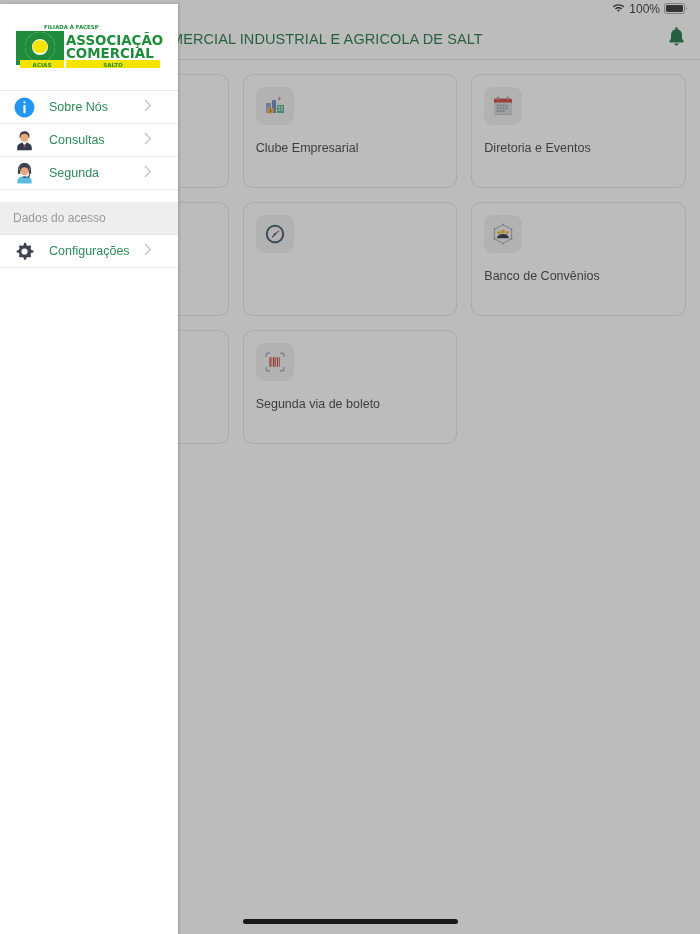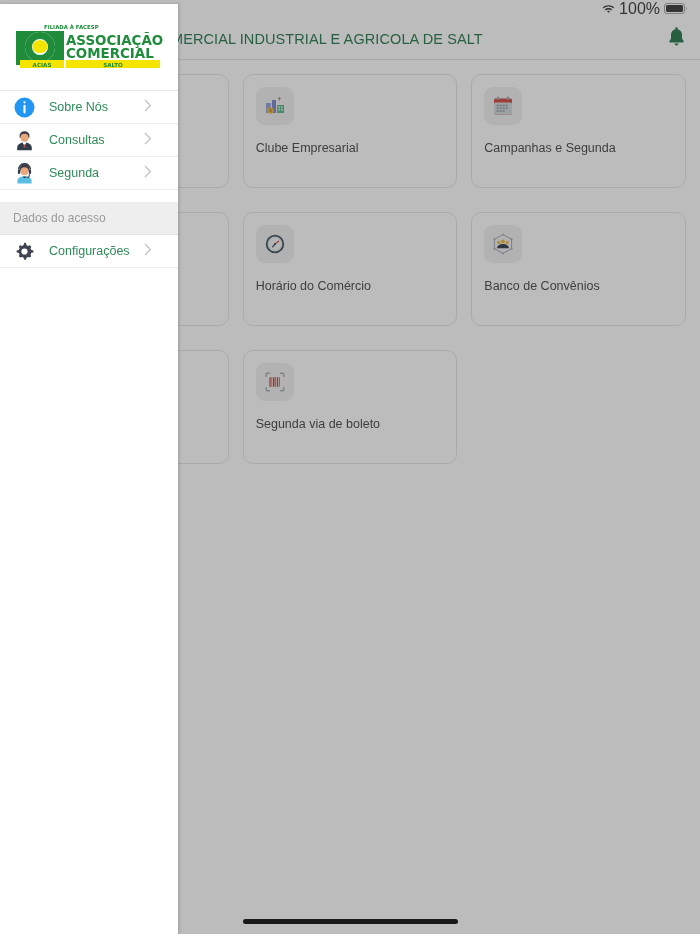--- a/index.html
+++ b/index.html
@@ -49,7 +49,7 @@
     align-items: center;
     gap: 4px;
     color: #2b2b2b;
-    font-size: 16px;
+    font-size: 12px;
     line-height: 1;
   }
   .wifi-icon { display: block; }

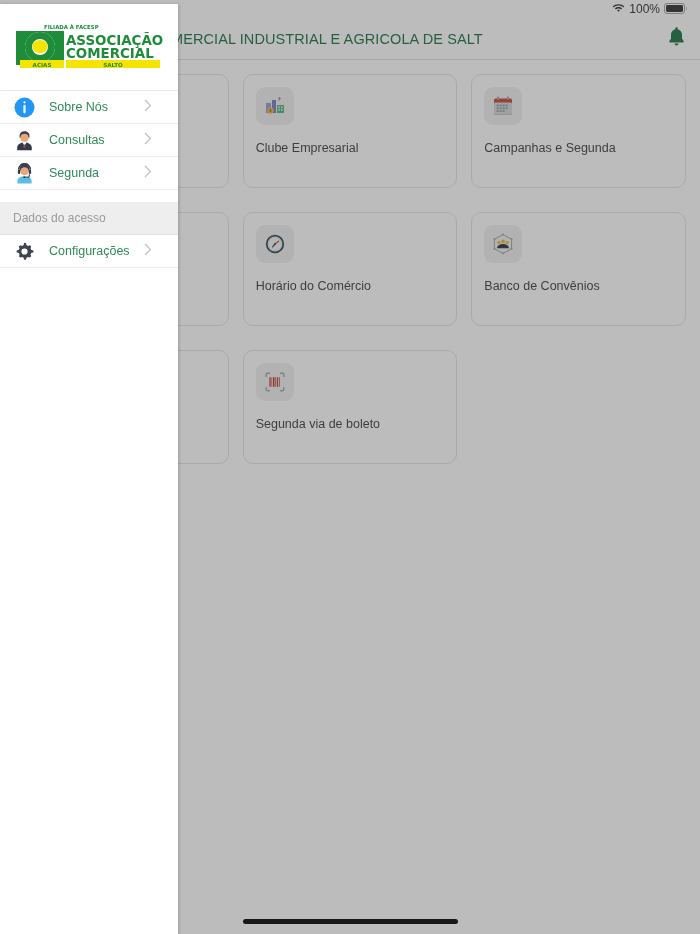--- a/index.html
+++ b/index.html
@@ -107,7 +107,7 @@
   .card-grid {
     display: grid;
     grid-template-columns: repeat(3, 1fr);
-    gap: 24px 14px;
+    gap: 14px 14px;
   }
 
   .card {

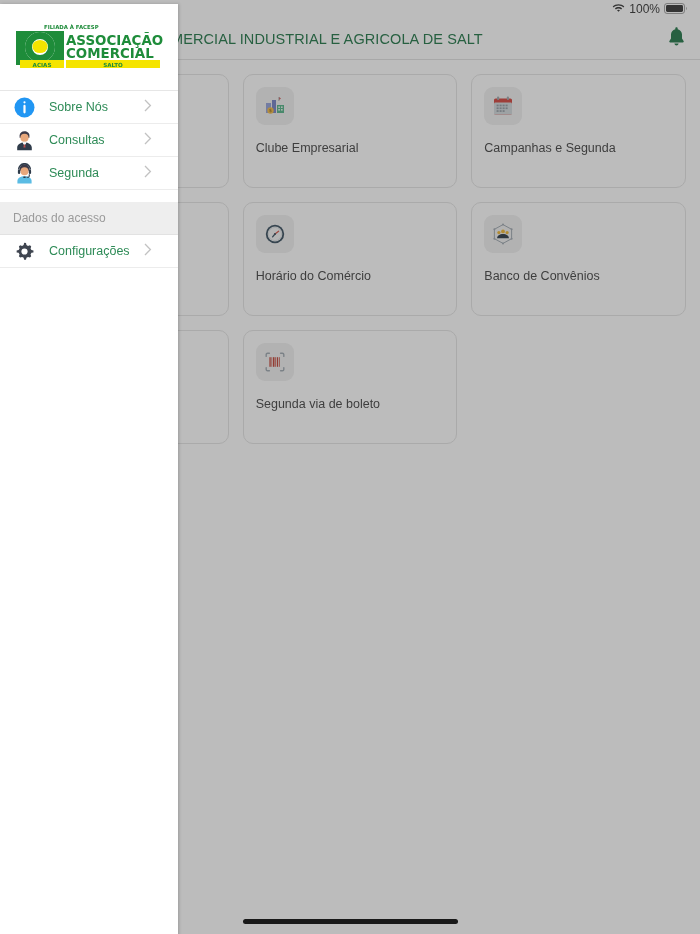--- a/index.html
+++ b/index.html
@@ -337,7 +337,7 @@
               </g>
             </svg>
           </div>
-          <div class="card-label">Campanhas e Segunda</div>
+          <div class="card-label">Diretoria e Eventos</div>
         </div>
 
         <div class="card">

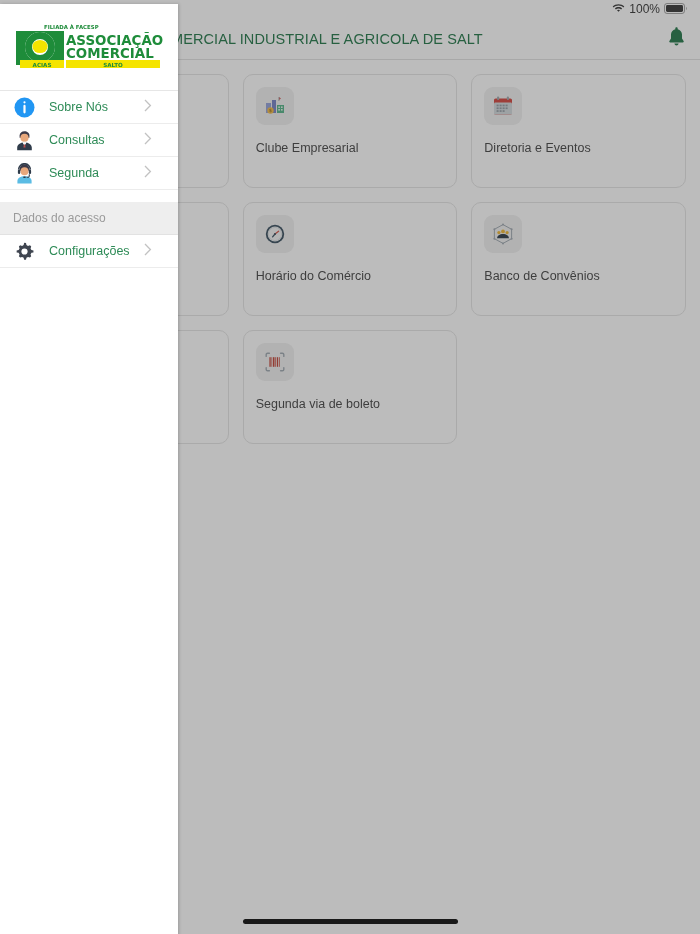--- a/index.html
+++ b/index.html
@@ -361,7 +361,6 @@
               <circle cx="12" cy="12" r="0.9" fill="#2f4657"></circle>
             </svg>
           </div>
-          <div class="card-label">Horário do Comércio</div>
         </div>
 
         <div class="card">

